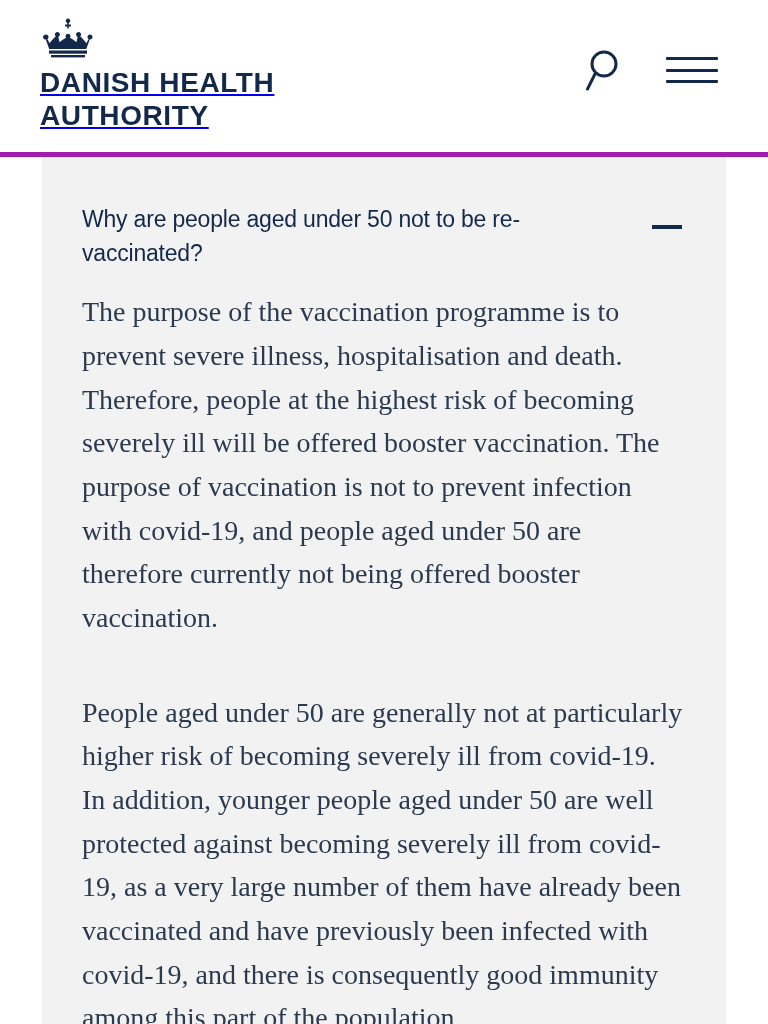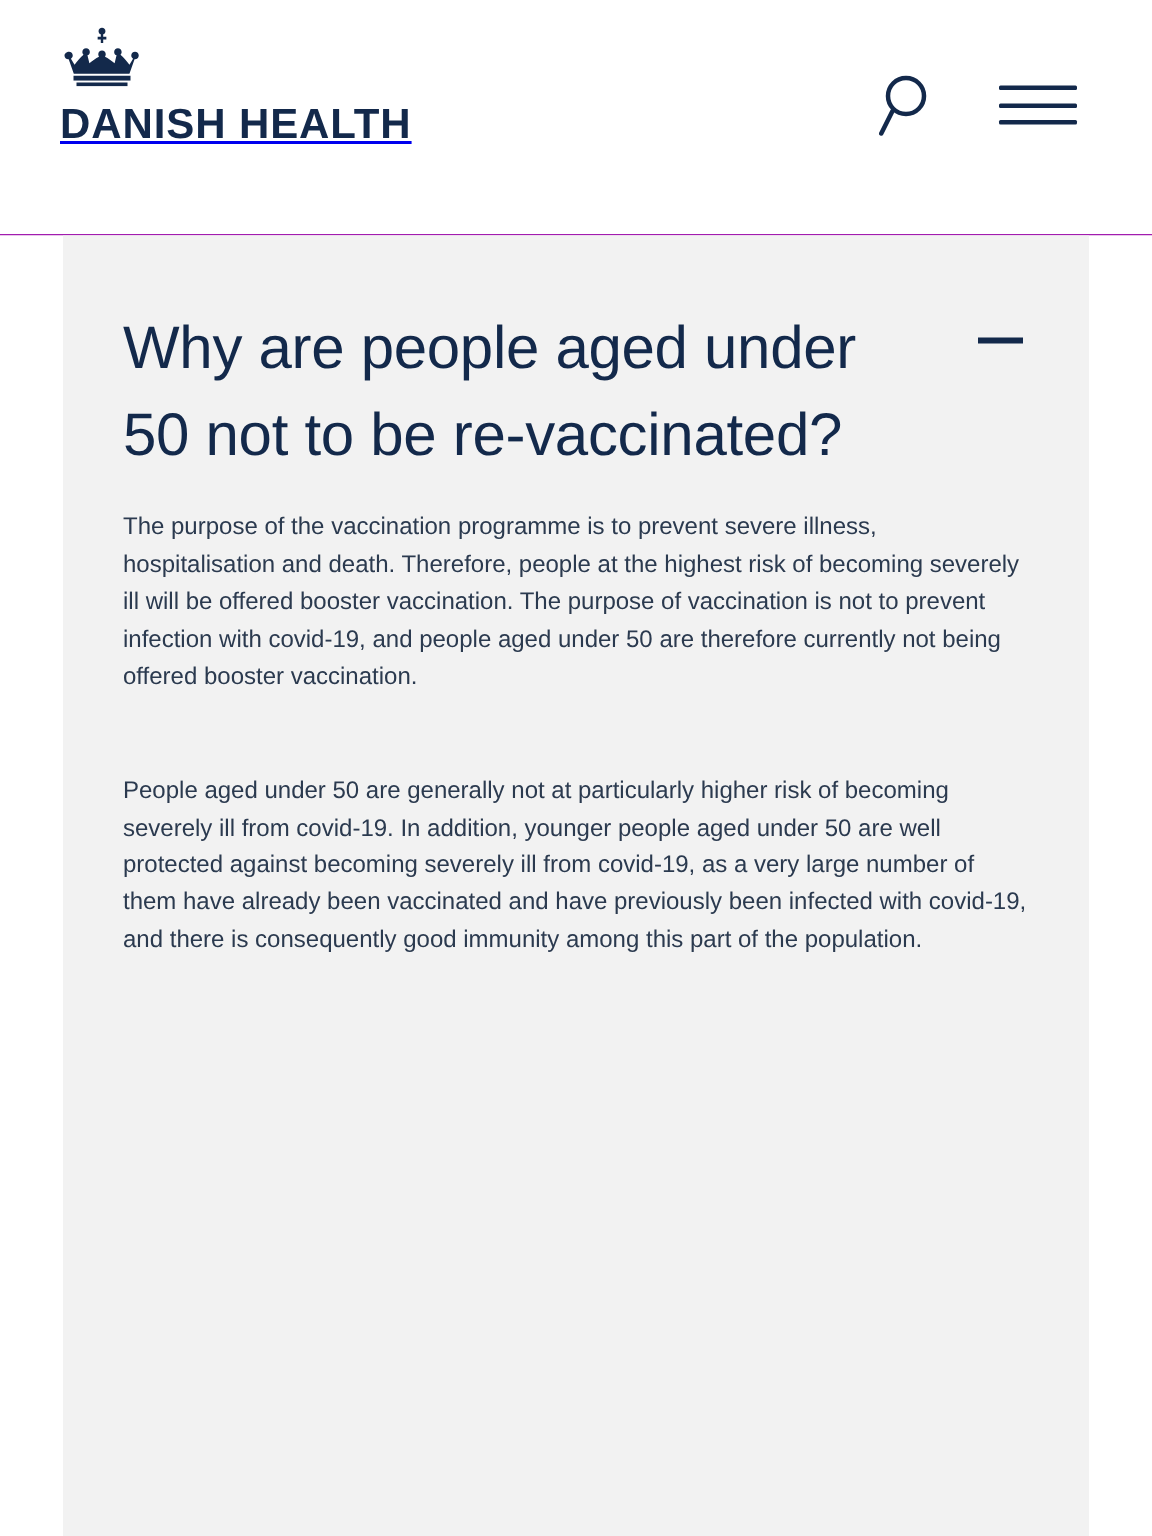--- a/index.html
+++ b/index.html
@@ -22,7 +22,7 @@
     position: relative;
     height: 157px;
     background: #ffffff;
-    border-bottom: 1px solid #a21caf;
+    border-bottom: 5px solid #a21caf;
     display: flex;
     align-items: flex-start;
     justify-content: space-between;

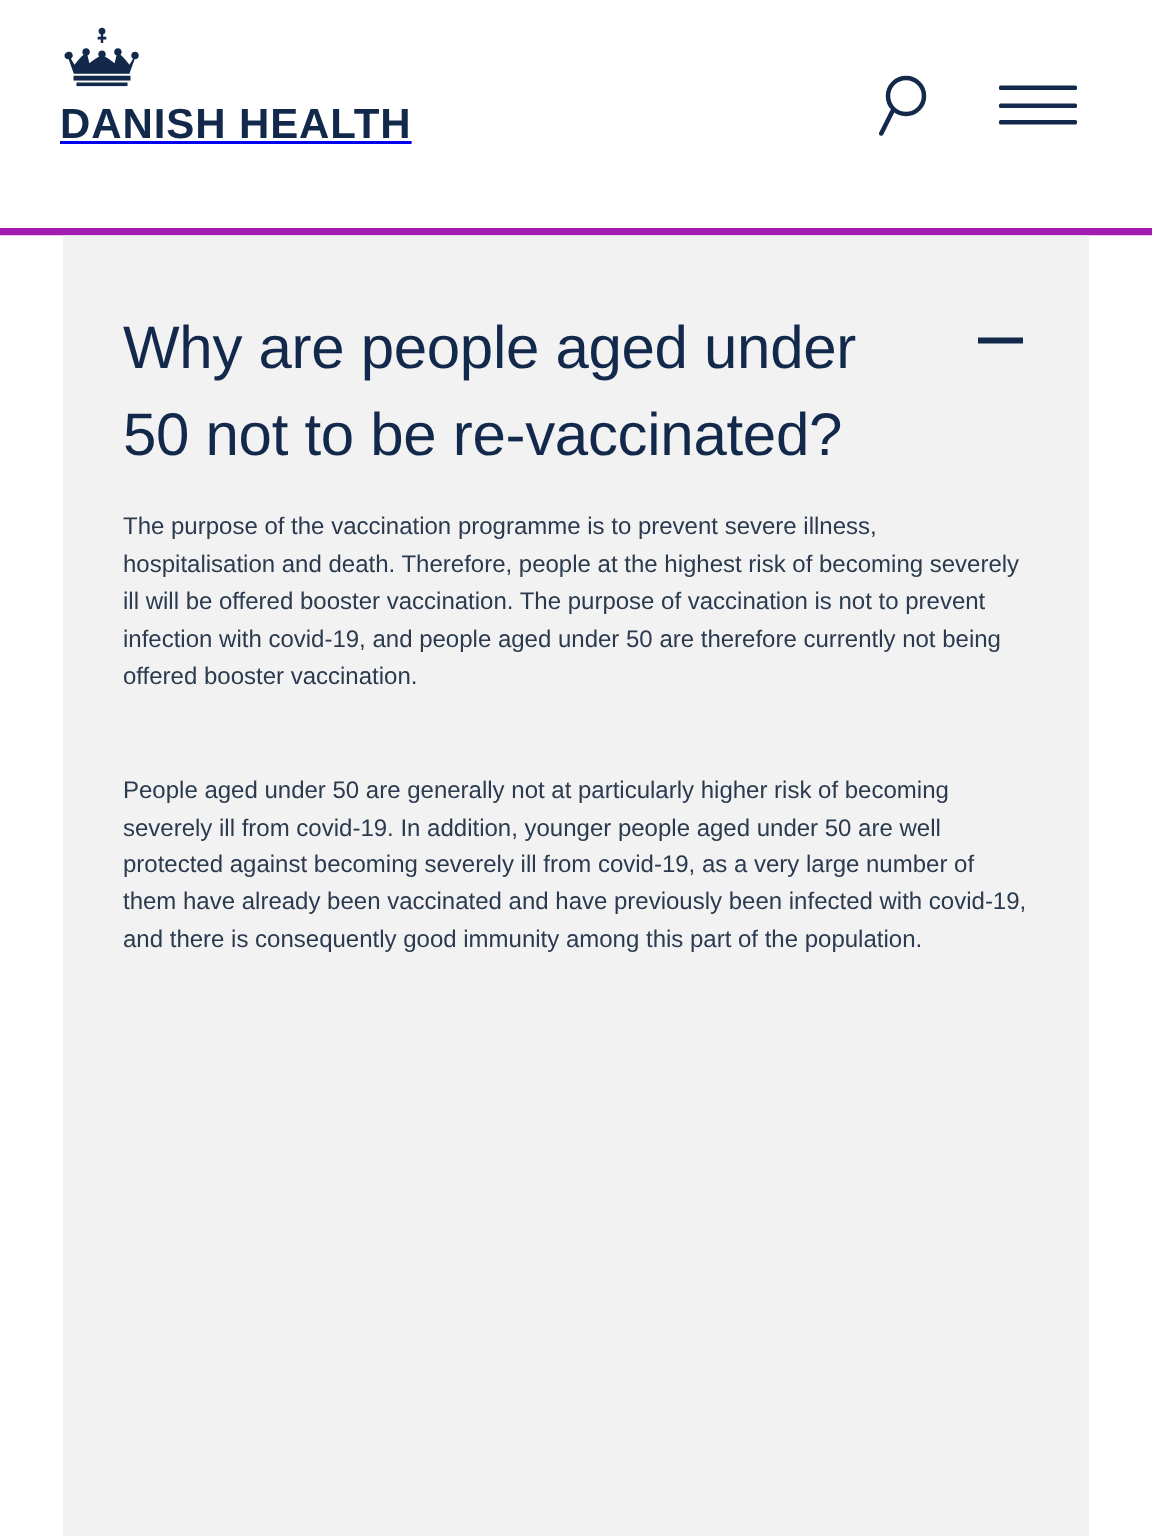--- a/index.html
+++ b/index.html
@@ -147,6 +147,7 @@
         </svg>
       </span>
       <span class="brand-name">DANISH HEALTH</span>
+      <span class="brand-name">AUTHORITY</span>
     </a>
 
     <div class="header-actions">

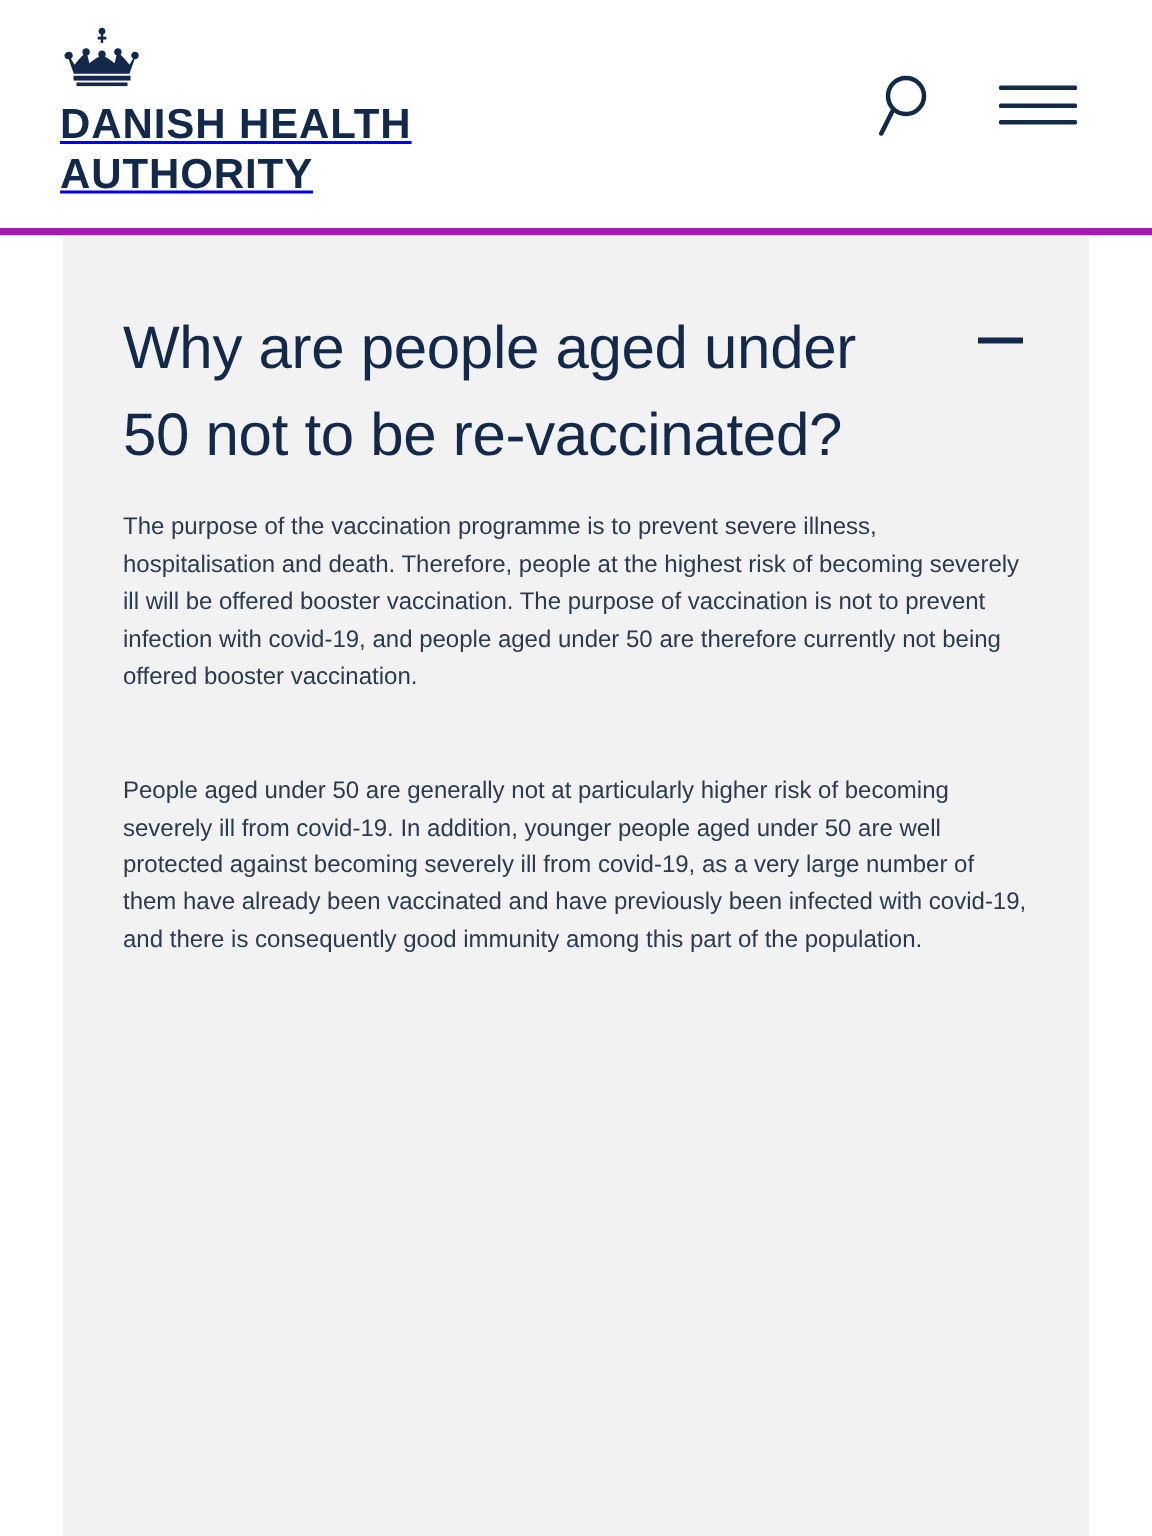--- a/index.html
+++ b/index.html
@@ -100,7 +100,7 @@
   .acc-title {
     font-family: "Liberation Sans", sans-serif;
     font-weight: normal;
-    font-size: 40px;
+    font-size: 23px;
     line-height: 1.46;
     letter-spacing: -0.2px;
     color: #13294b;

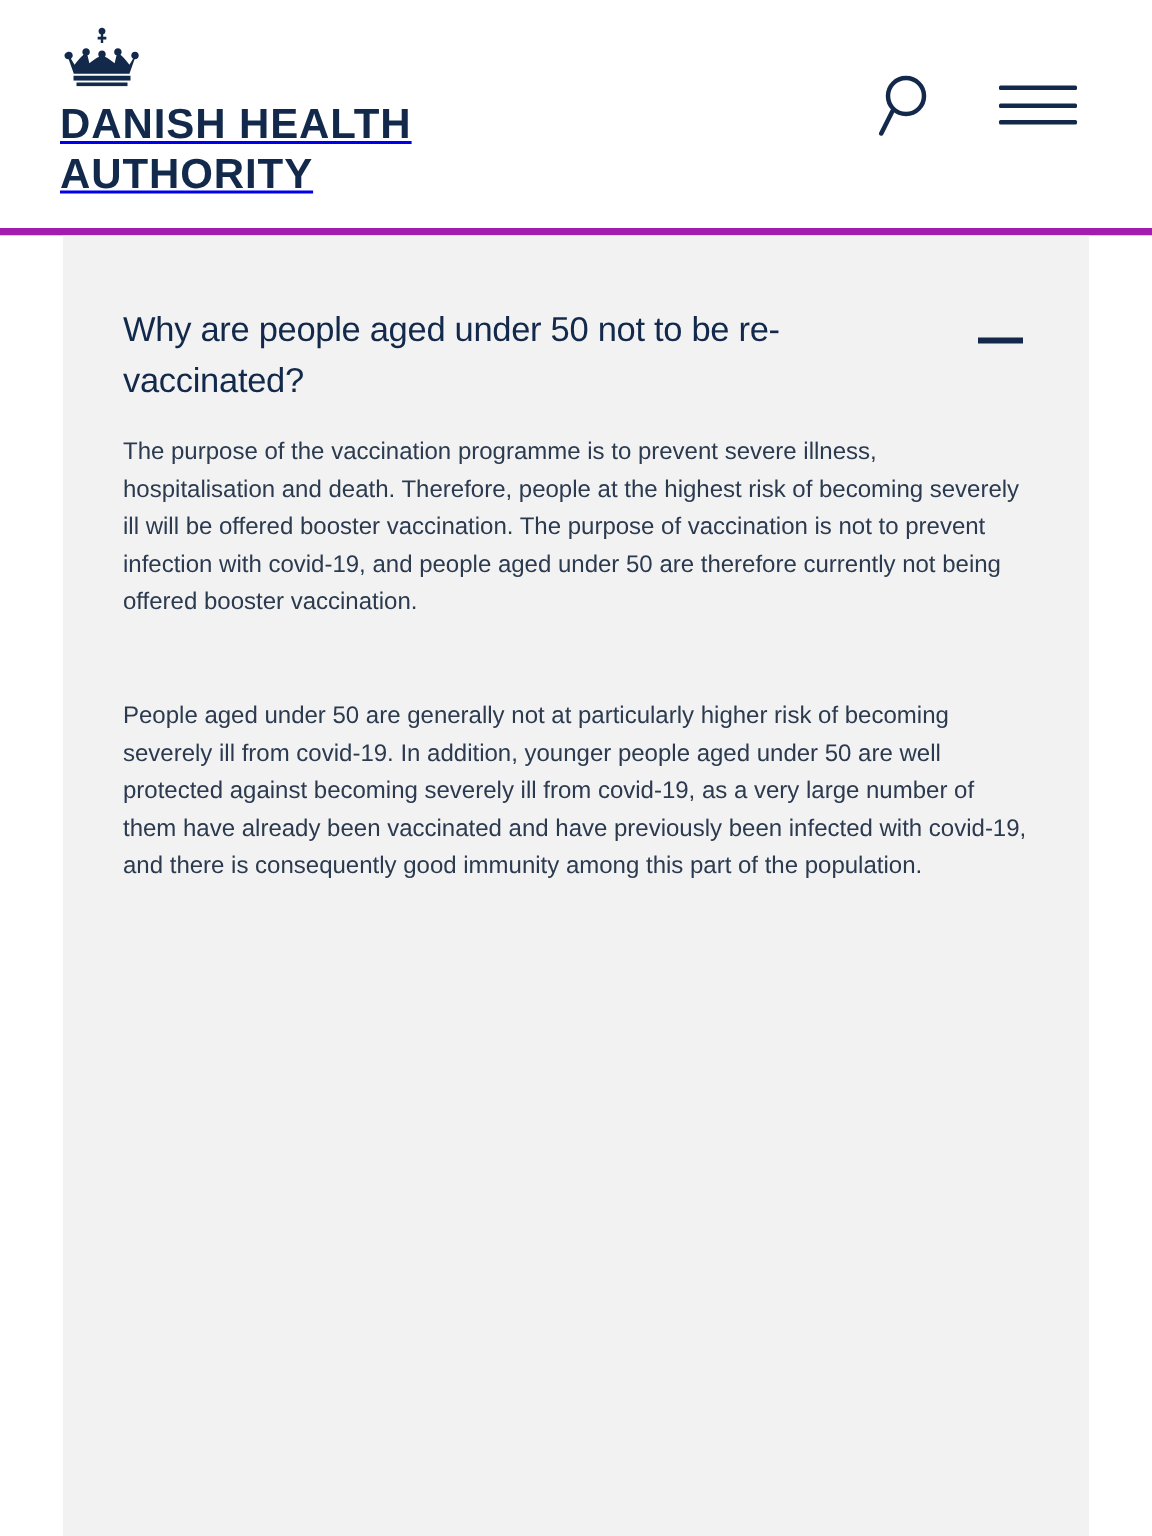--- a/index.html
+++ b/index.html
@@ -120,8 +120,8 @@
     margin-top: 20px;
   }
   .acc-body p {
-    font-family: Liberation Sans, sans-serif;
-    font-size: 16px;
+    font-family: Liberation Serif, serif;
+    font-size: 28px;
     line-height: 1.56;
     color: #2b3a4f;
     max-width: 605px;

